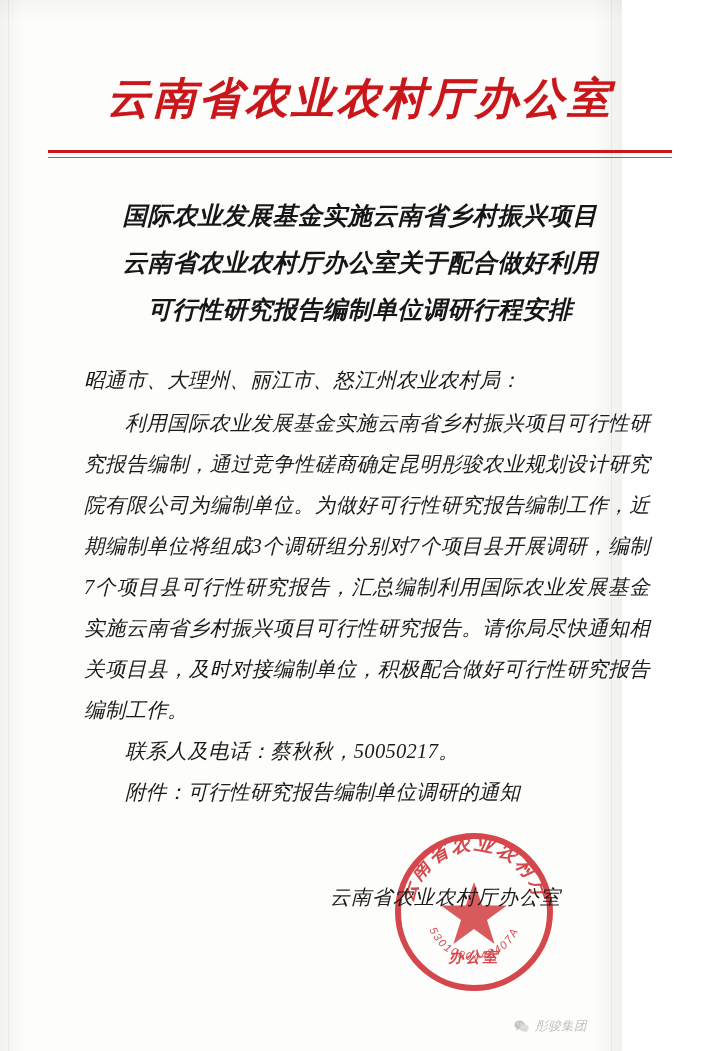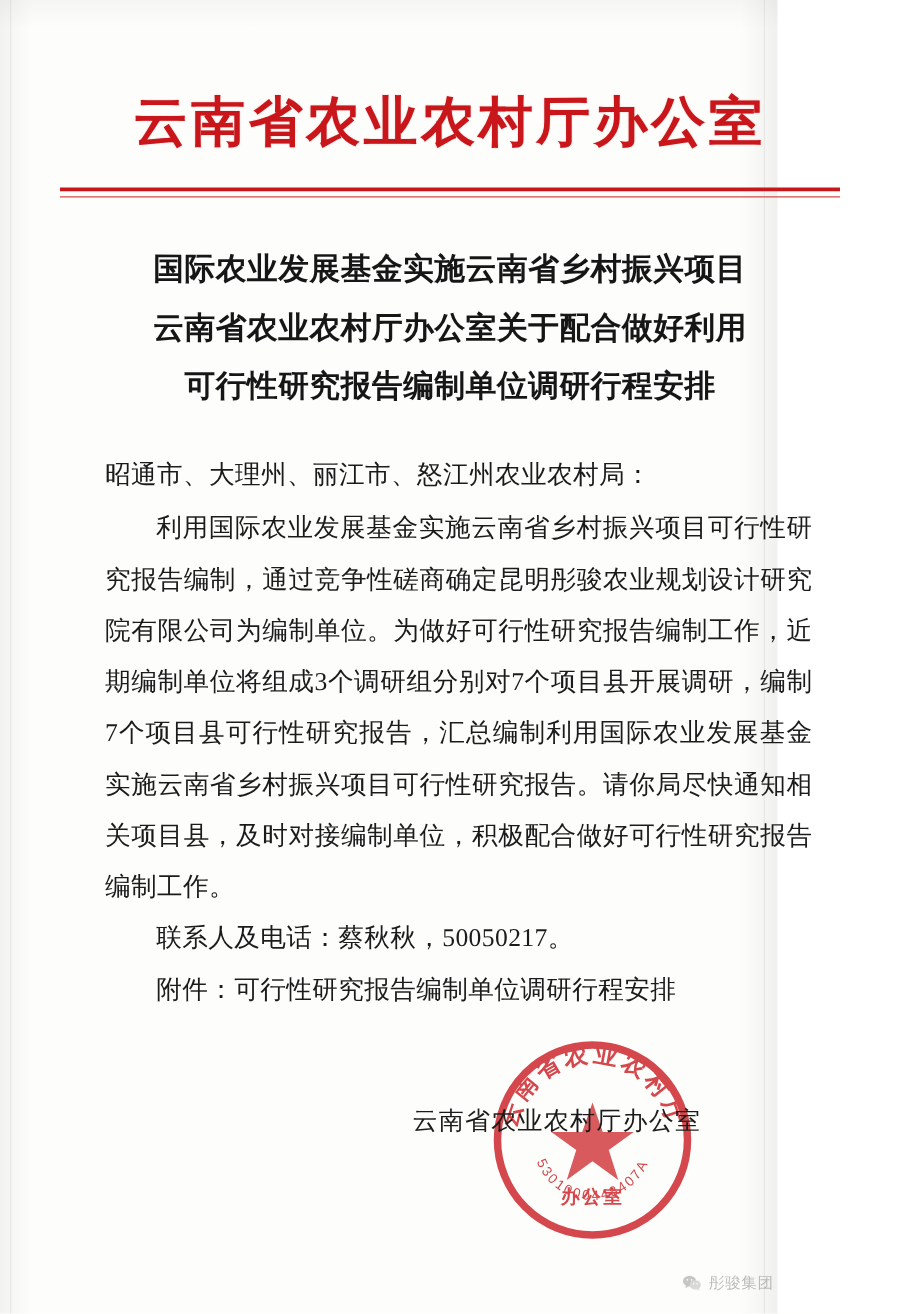--- a/index.html
+++ b/index.html
@@ -20,6 +20,7 @@
     height: 1051px;
     background: #fdfdfb;
     box-sizing: border-box;
+    font-style: italic;
   }
 
   

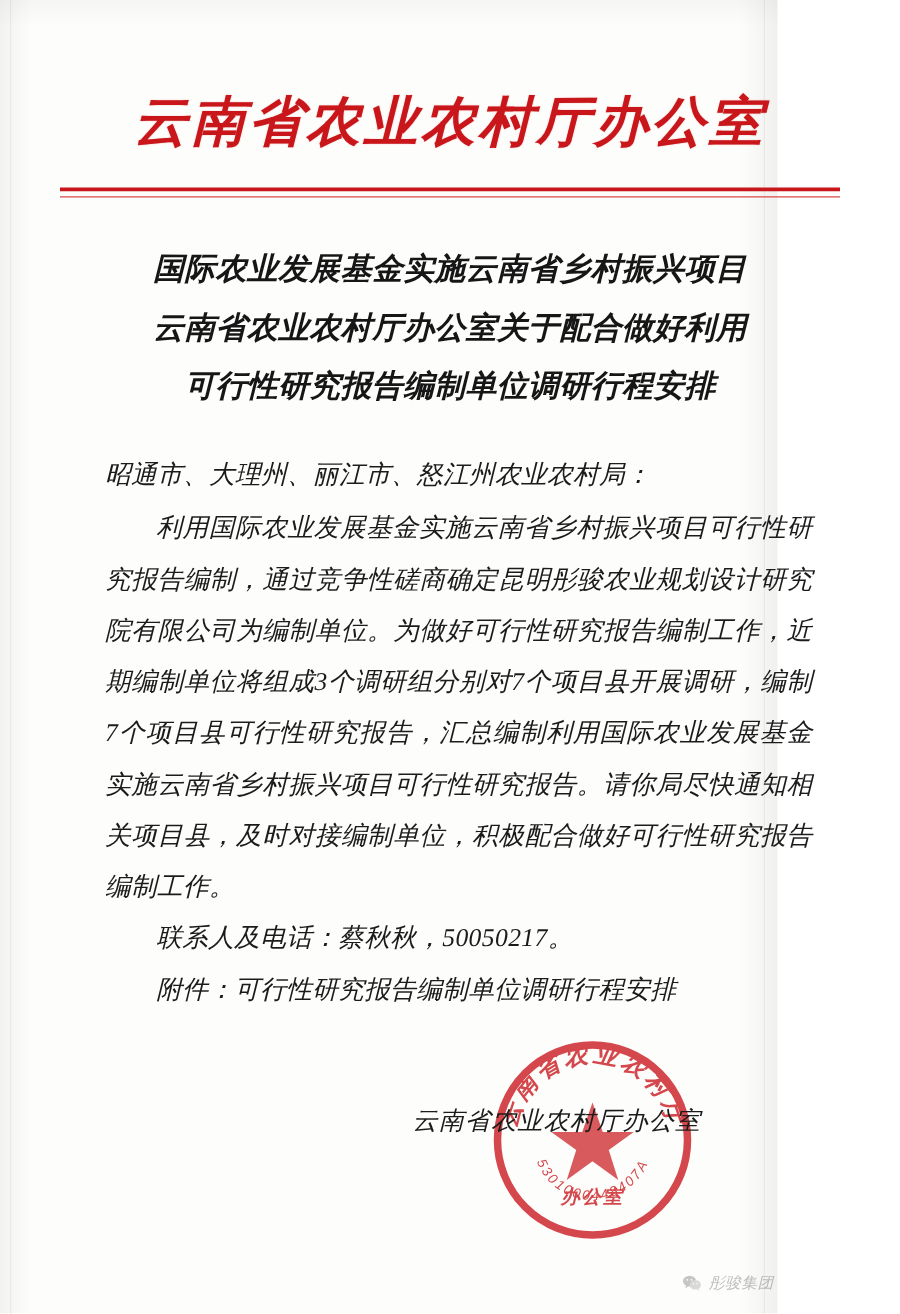--- a/index.html
+++ b/index.html
@@ -202,7 +202,7 @@
     <p class="addressee">昭通市、大理州、丽江市、怒江州农业农村局：</p>
     <p class="para">利用国际农业发展基金实施云南省乡村振兴项目可行性研究报告编制，通过竞争性磋商确定昆明彤骏农业规划设计研究院有限公司为编制单位。为做好可行性研究报告编制工作，近期编制单位将组成3个调研组分别对7个项目县开展调研，编制7个项目县可行性研究报告，汇总编制利用国际农业发展基金实施云南省乡村振兴项目可行性研究报告。请你局尽快通知相关项目县，及时对接编制单位，积极配合做好可行性研究报告编制工作。</p>
     <p class="para contact">联系人及电话：蔡秋秋，50050217。</p>
-    <p class="para attachment">附件：可行性研究报告编制单位调研行程安排</p>
+    <p class="para attachment">附件：可行性研究报告编制单位调研的通知</p>
   </div>
 
   <div class="seal">

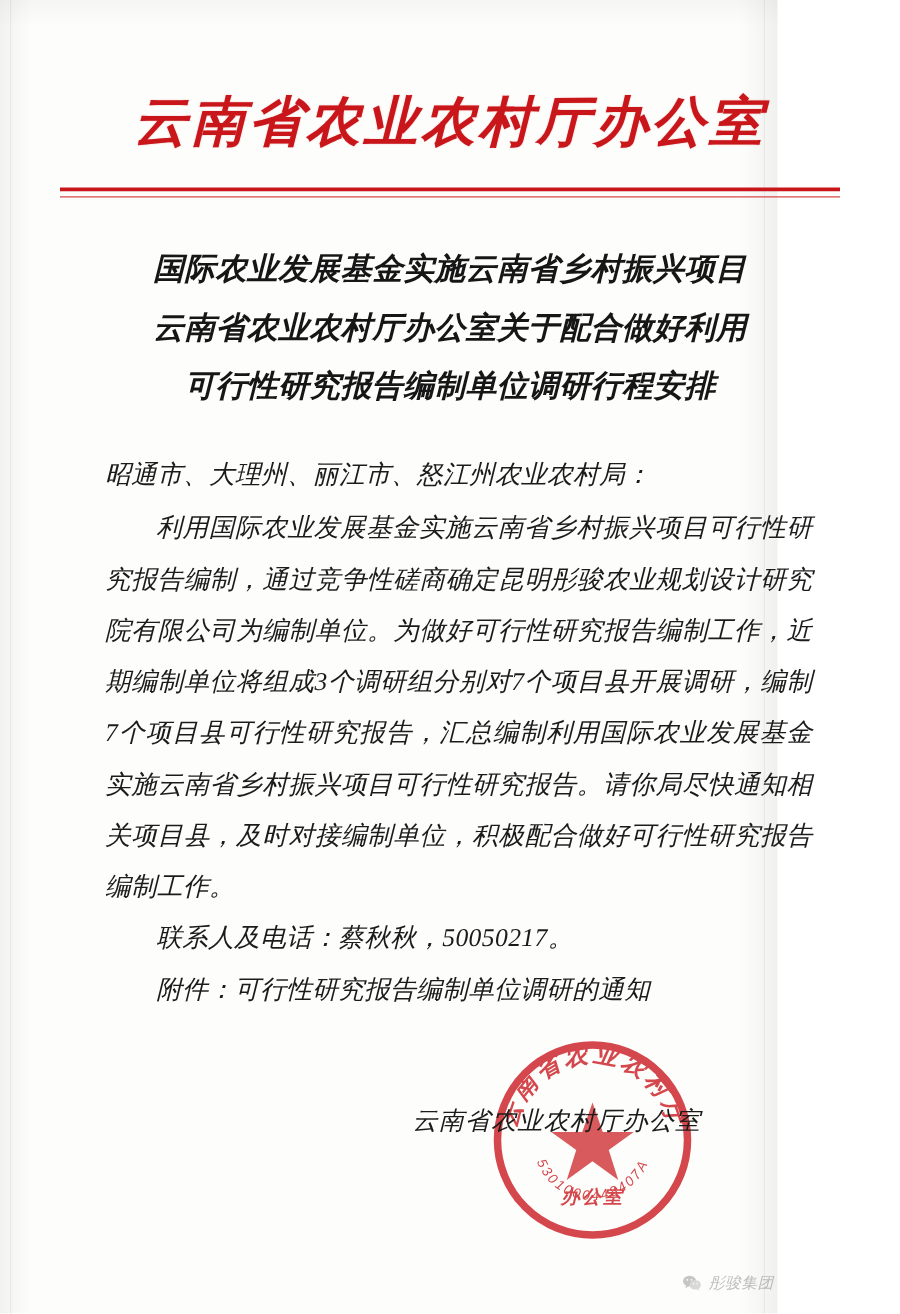--- a/index.html
+++ b/index.html
@@ -147,7 +147,7 @@
   
   .watermark {
     position: absolute;
-    right: 3px;
+    right: 35px;
     bottom: 16px;
     display: flex;
     align-items: center;

